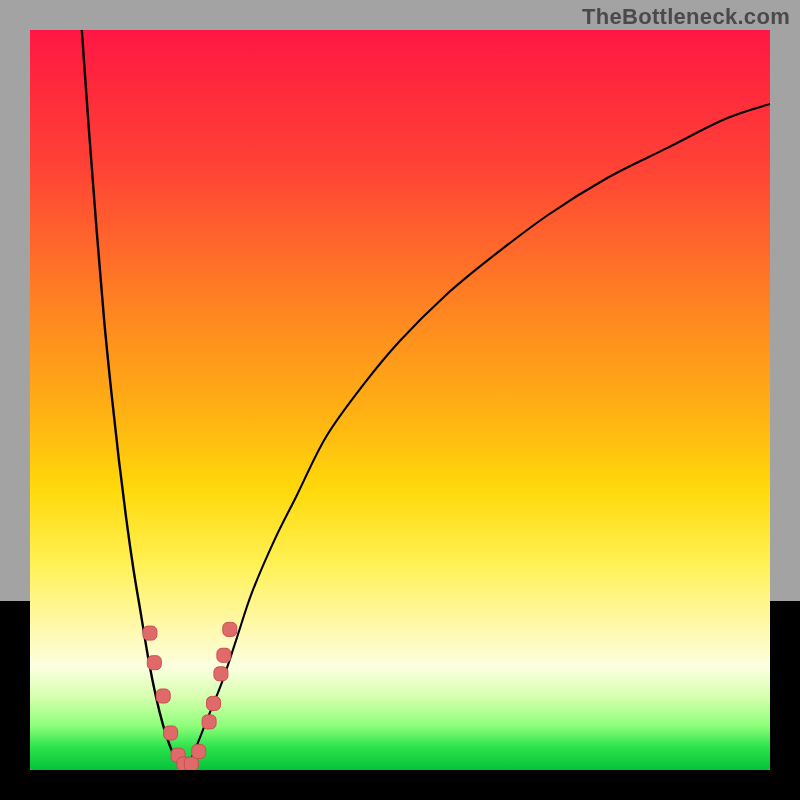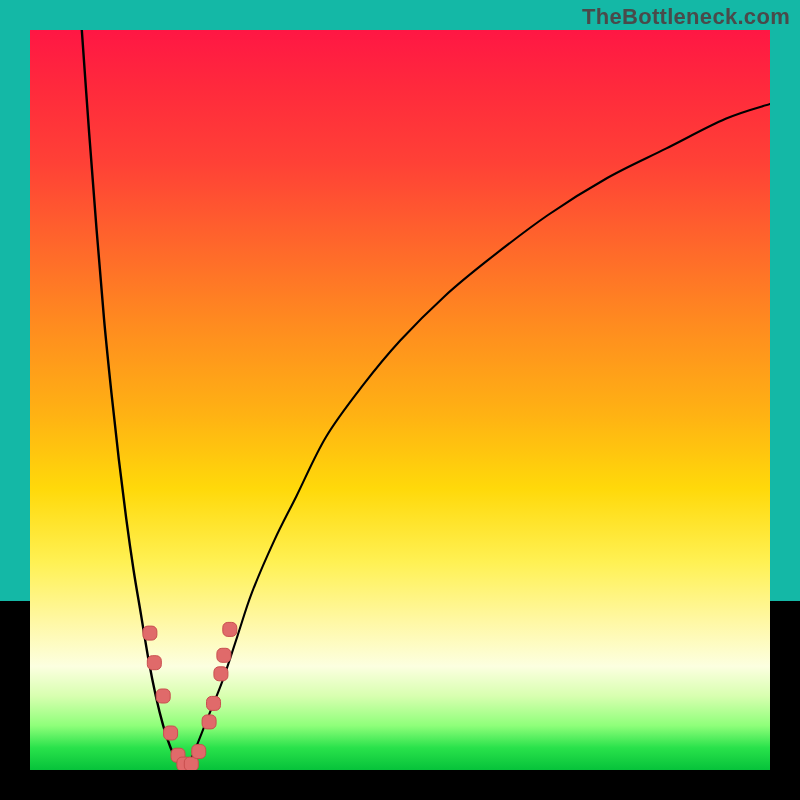--- a/index.html
+++ b/index.html
@@ -15,7 +15,7 @@
     position: relative;
     width: 800px;
     height: 601px;
-    background: #14b8a6;
+    background: #a3a3a3;
   }
   .plot-area {
     position: absolute;

